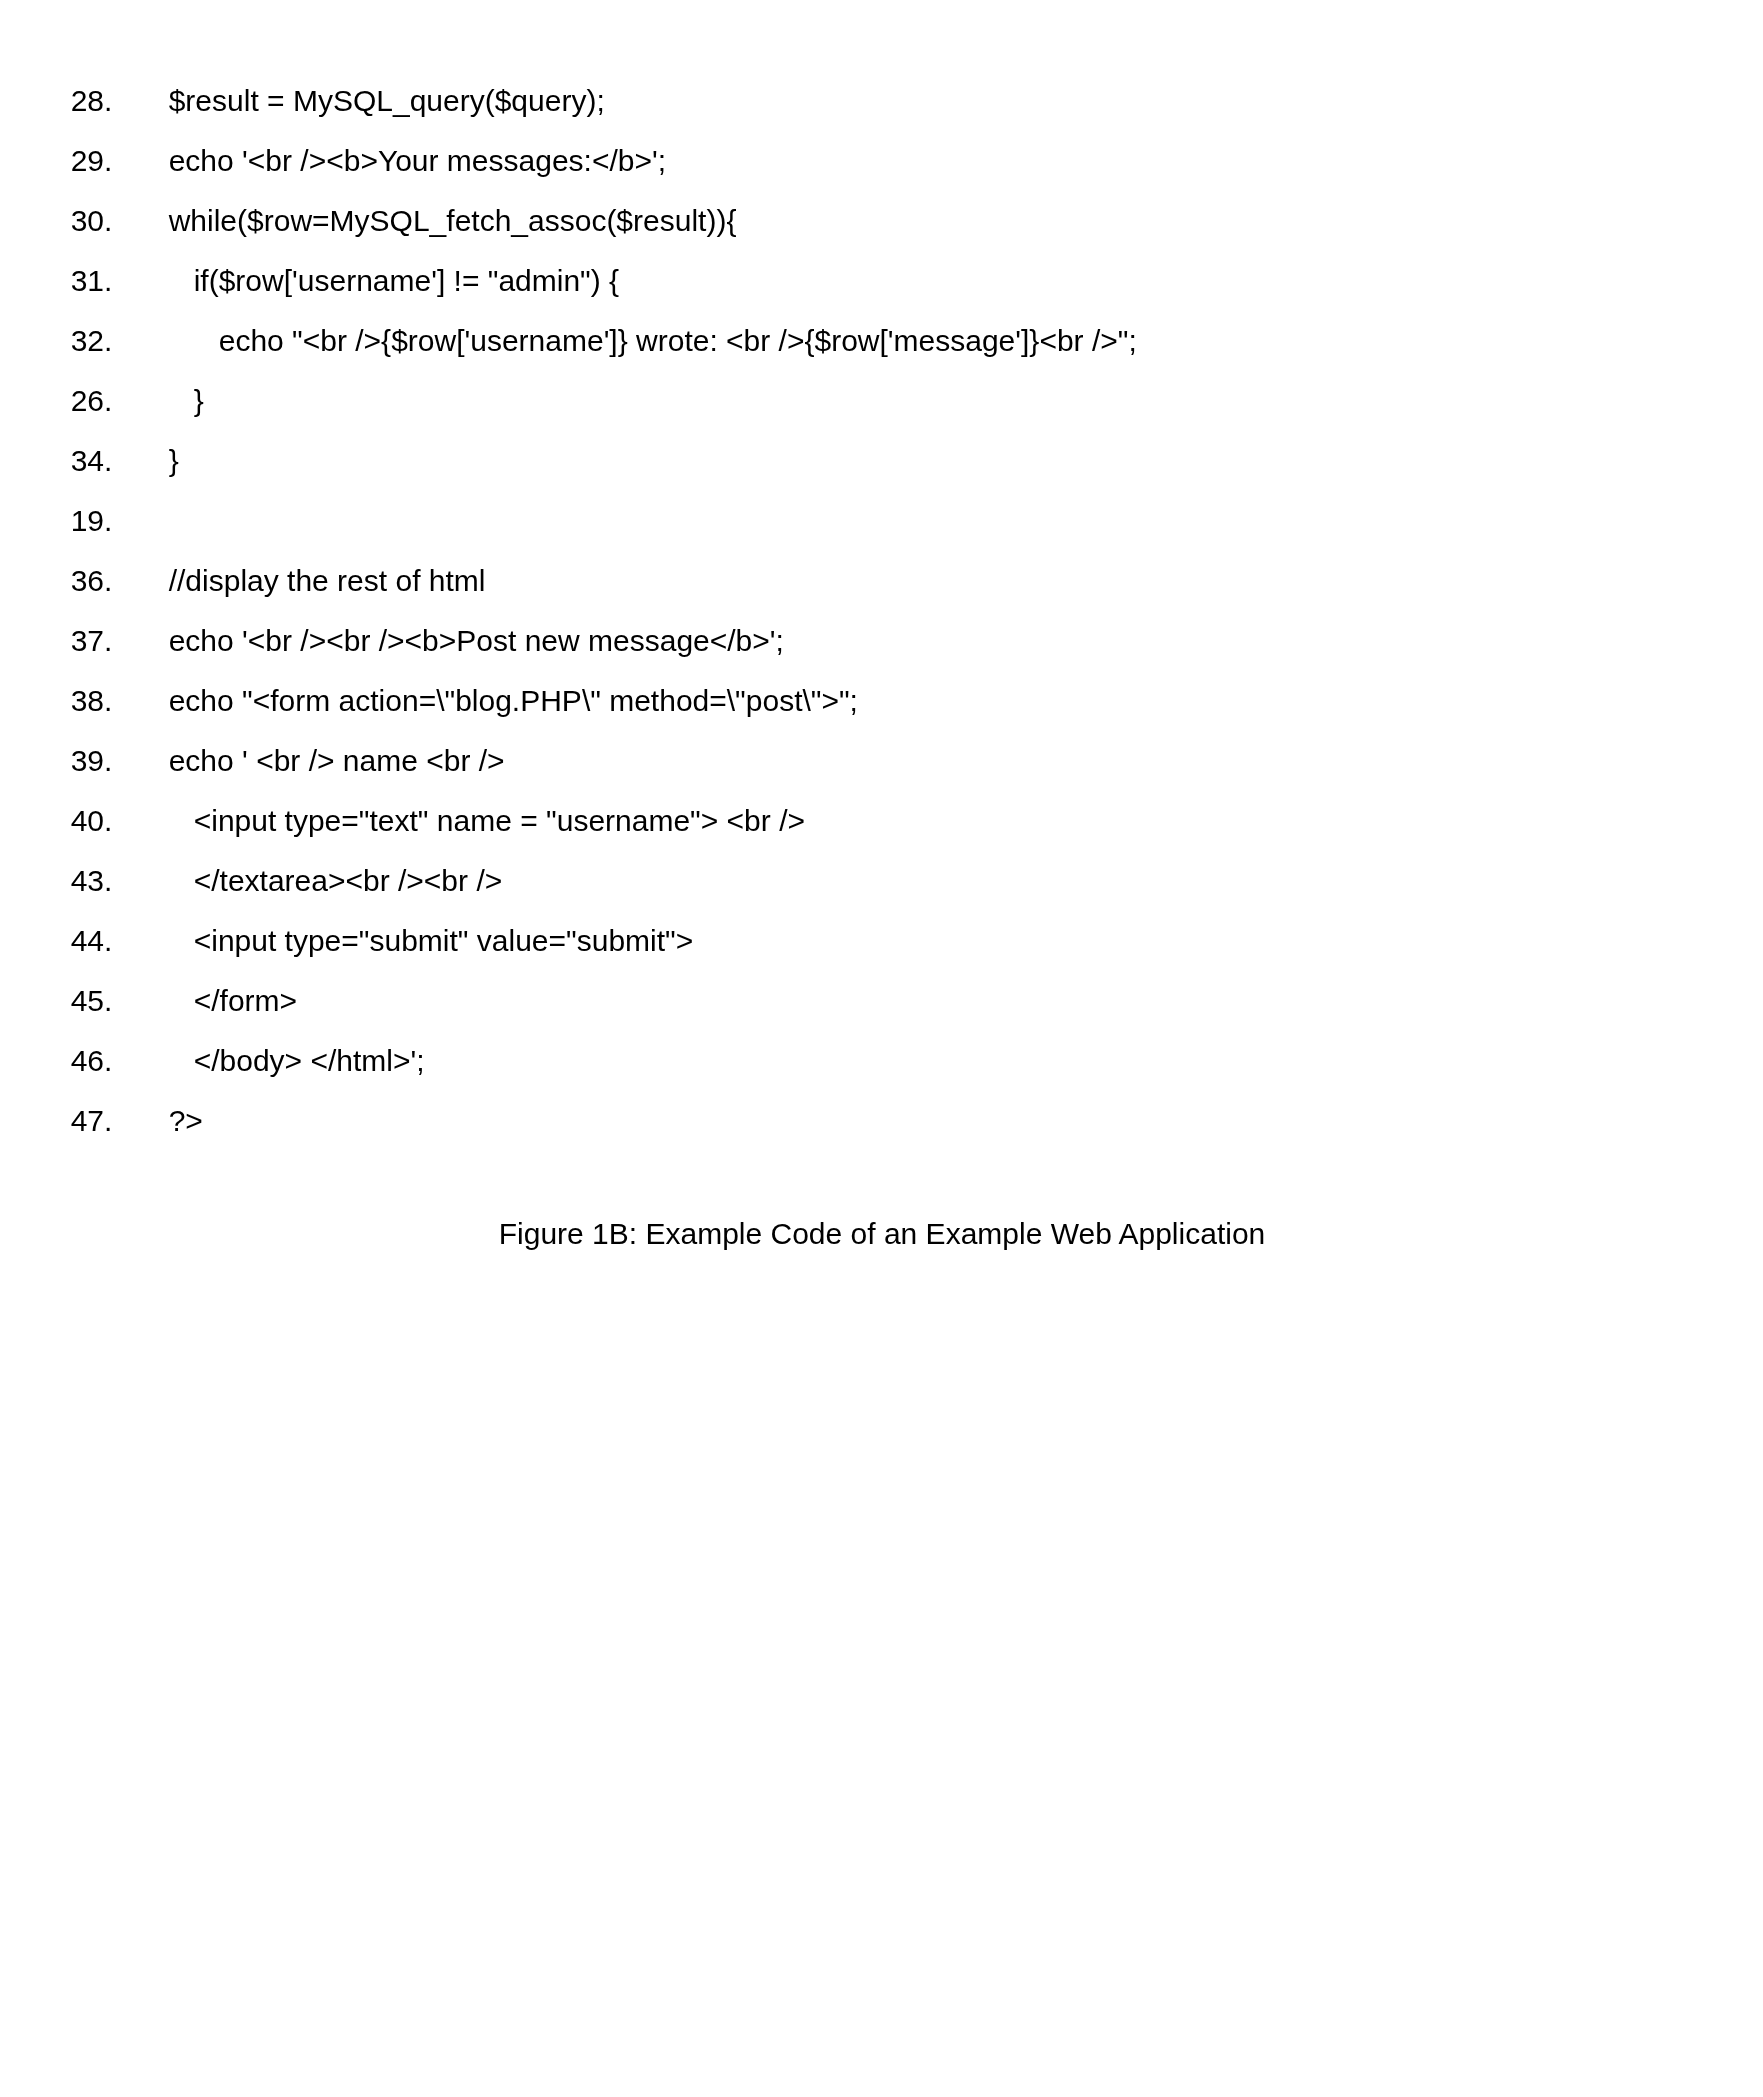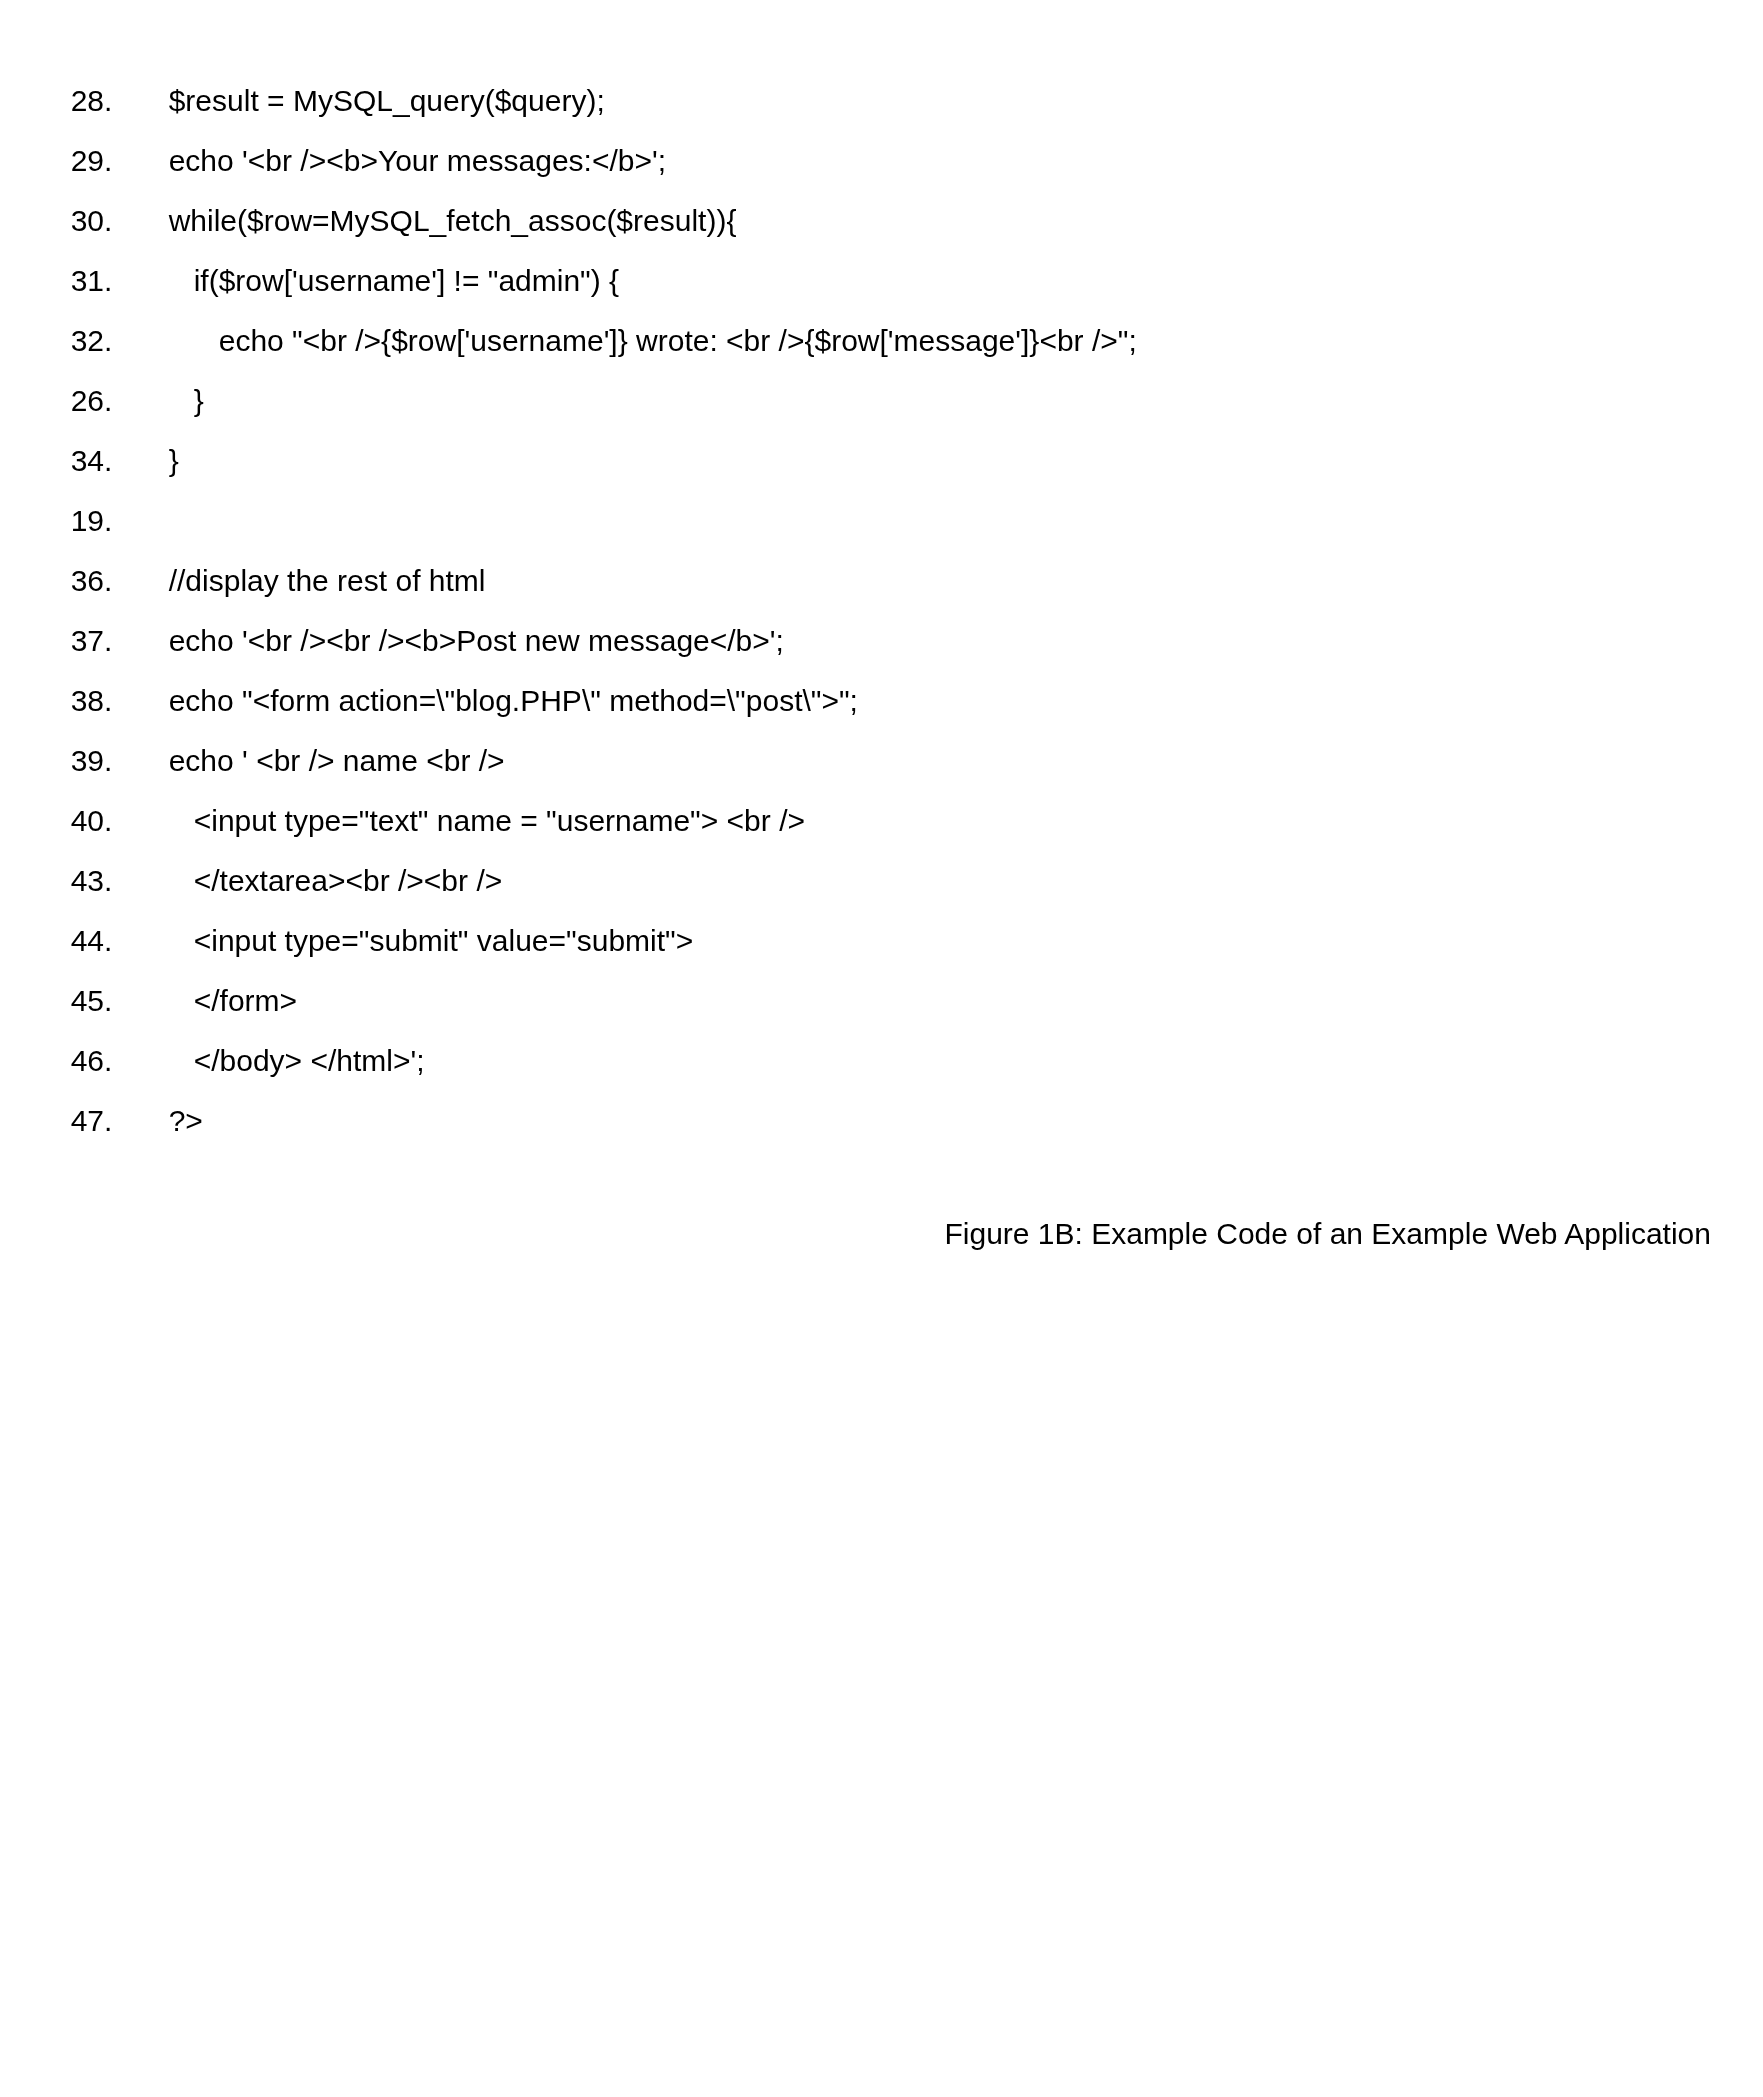--- a/index.html
+++ b/index.html
@@ -32,7 +32,7 @@
       white-space: pre;
     }
     .caption {
-      text-align: right;
+      text-align: center;
       margin-top: 53px;
       font-size: 30px;
     }

